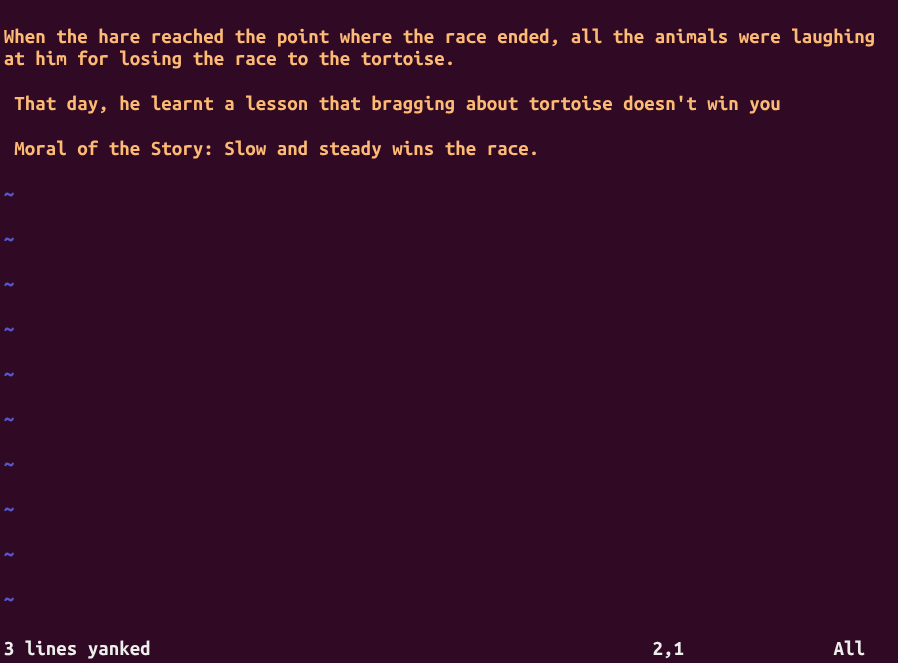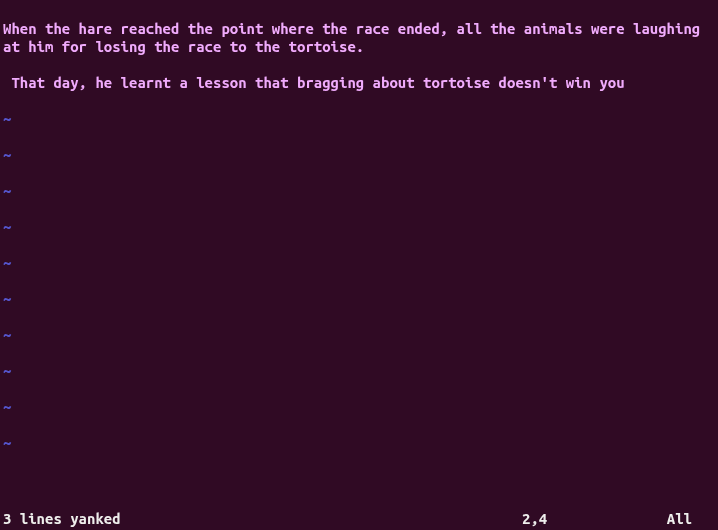--- a/index.html
+++ b/index.html
@@ -24,7 +24,7 @@
       word-break: break-all;
     }
     .text-line {
-      color: #f0abfc;
+      color: #fdba74;
       font-weight: bold;
     }
     .tilde-column {

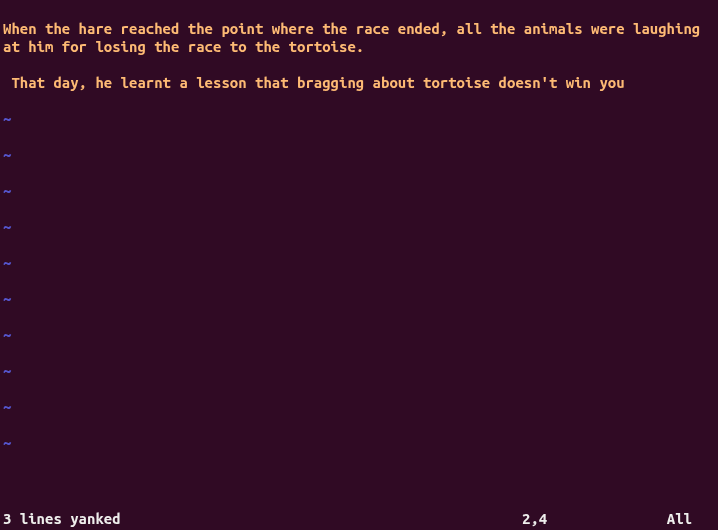--- a/index.html
+++ b/index.html
@@ -60,6 +60,7 @@
 <div class="editor-content">
 <div class="text-line">When the hare reached the point where the race ended, all the animals were laughing at him for losing the race to the tortoise.</div>
 <div class="text-line"> That day, he learnt a lesson that bragging about tortoise doesn't win you</div>
+<div class="text-line"> Moral of the Story: Slow and steady wins the race.</div>
 <div class="tilde-column">~</div>
 <div class="tilde-column">~</div>
 <div class="tilde-column">~</div>

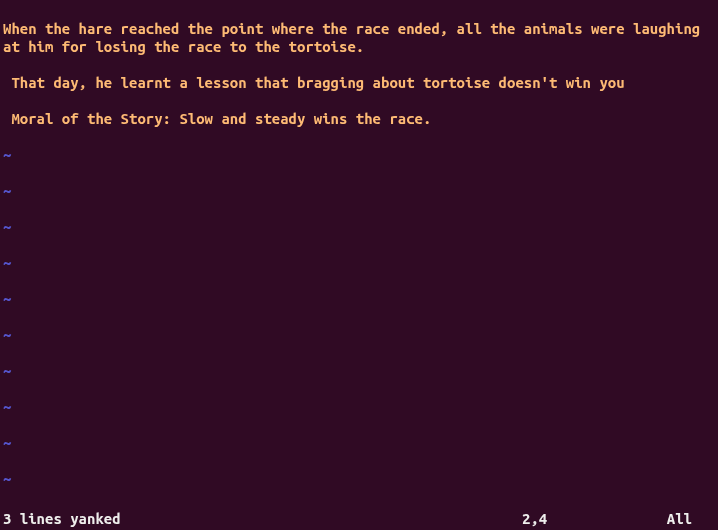--- a/index.html
+++ b/index.html
@@ -88,7 +88,7 @@
 
 <div class="status-line">
   <span class="status-message">3 lines yanked</span>
-  <span class="status-pos">2,4</span>
+  <span class="status-pos">2,1</span>
   <span class="status-scroll">All</span>
 </div>
 

